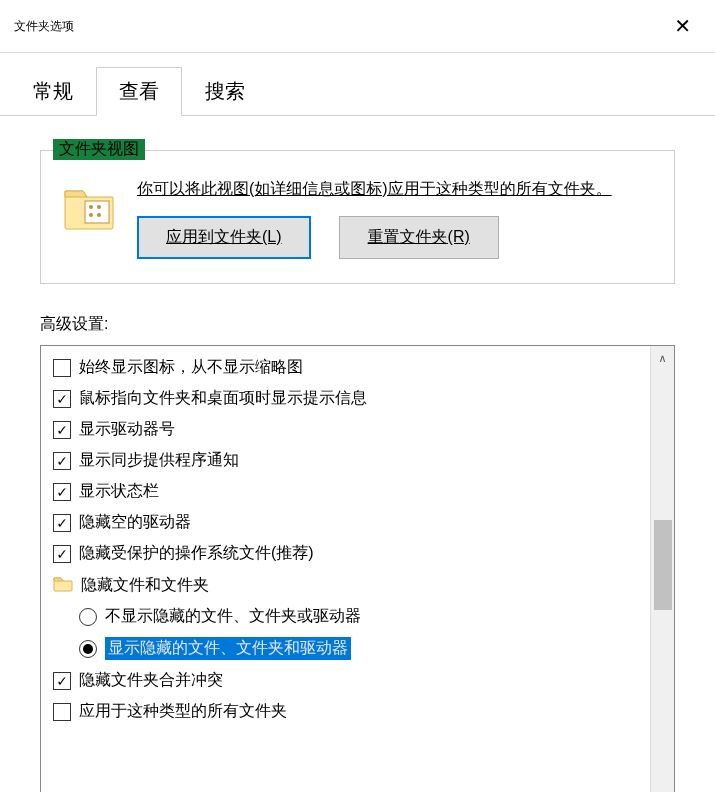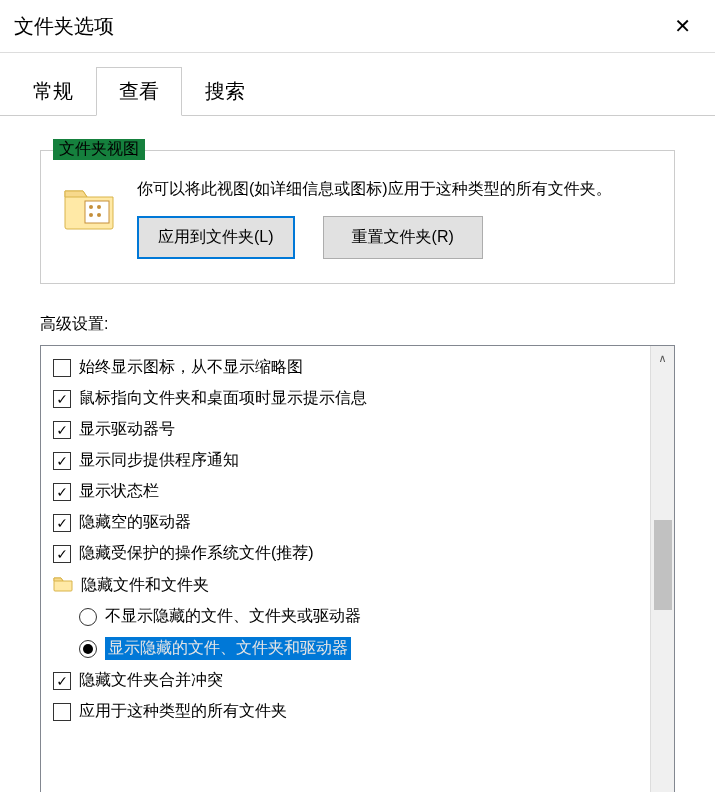--- a/index.html
+++ b/index.html
@@ -17,7 +17,7 @@
       padding: 10px 14px;
       border-bottom: 1px solid #ddd;
     }
-    .titlebar-title { font-size: 20px; }
+    .titlebar-title { font-size: 12px; }
     .close-btn {
       font-size: 20px;
       font-family: Arial, sans-serif;

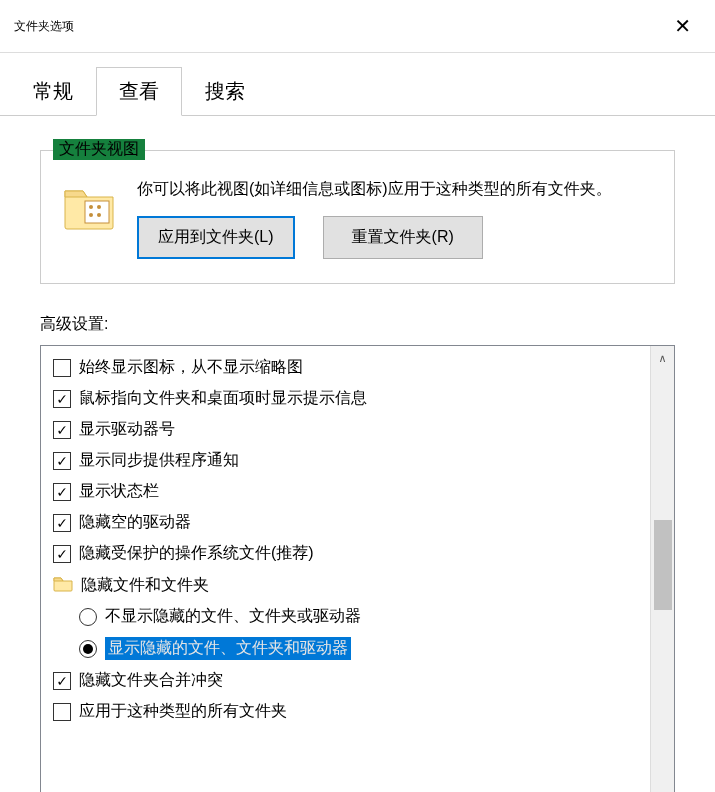--- a/index.html
+++ b/index.html
@@ -66,6 +66,7 @@
       display: flex;
       gap: 20px;
       align-items: flex-start;
+      text-decoration: underline;
     }
     .folder-icon {
       width: 56px;

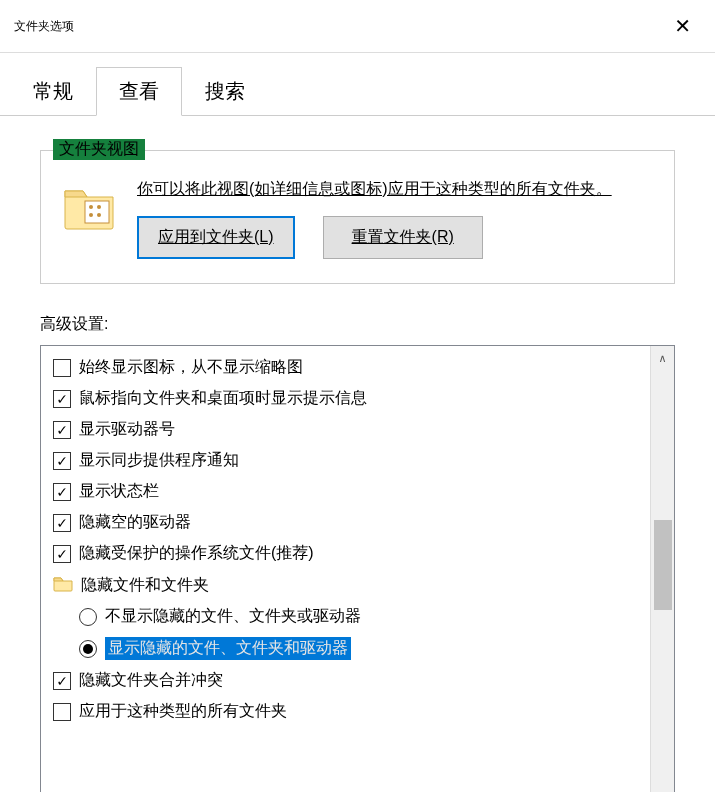--- a/index.html
+++ b/index.html
@@ -91,7 +91,7 @@
     }
     .btn.focus {
       border: 2px solid #0078d7;
-      padding: 9px 19px;
+      padding: 9px 27px;
     }
 
     .section-label {

